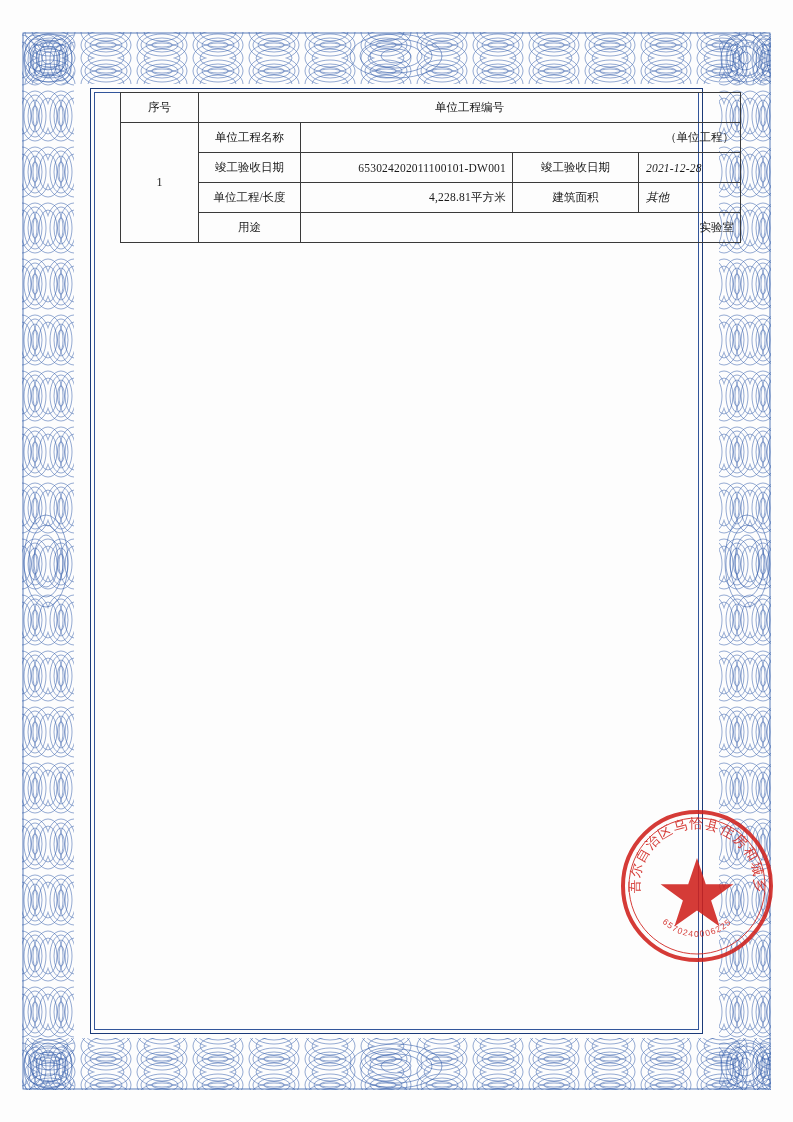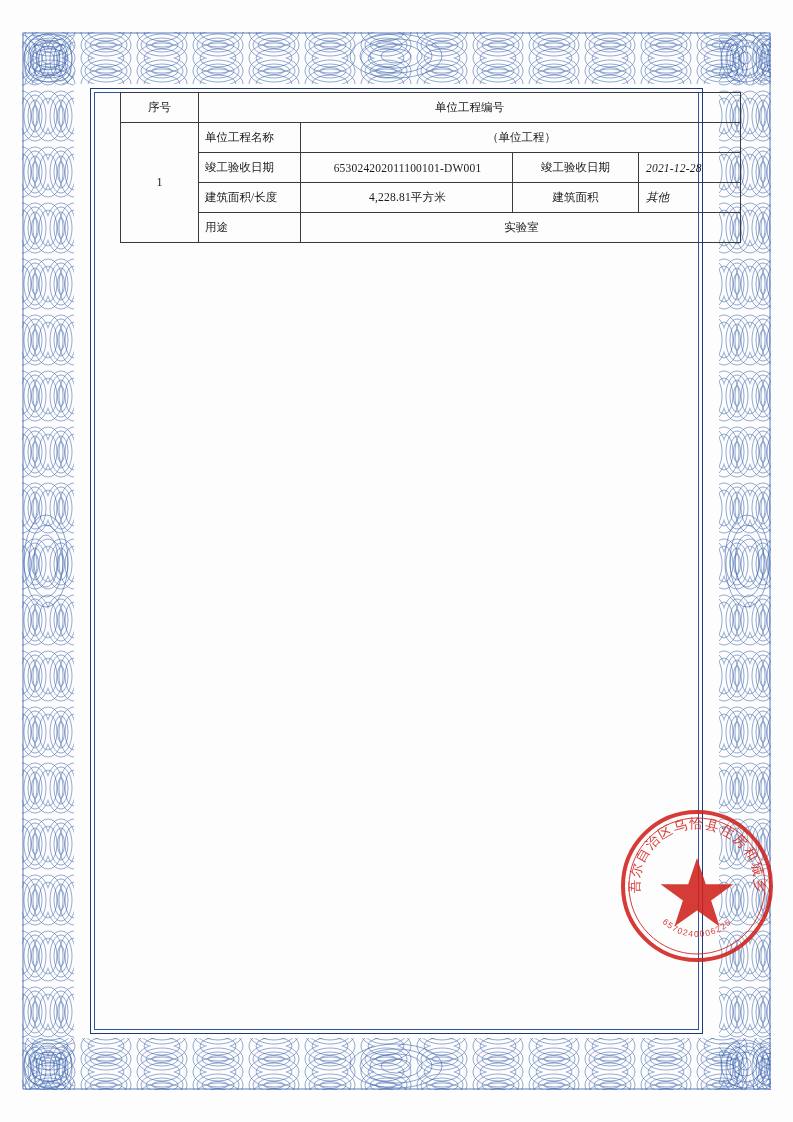--- a/index.html
+++ b/index.html
@@ -82,7 +82,7 @@
   }
   .c-center { text-align: center; }
   .c-left { text-align: center; padding-left: 8px !important; margin-left: 36px; }
-  .lbl { width: 102px; white-space: nowrap; }
+  .lbl { text-align: center; width: 102px; white-space: nowrap; }
   .lbl2 { text-align: center; width: 98px; white-space: nowrap; }
   .val-num { width: 96px; text-align: left; padding-left: 7px !important; font-style: italic; }
   .mono { font-family: "Liberation Serif", serif; letter-spacing: 0.2px; }

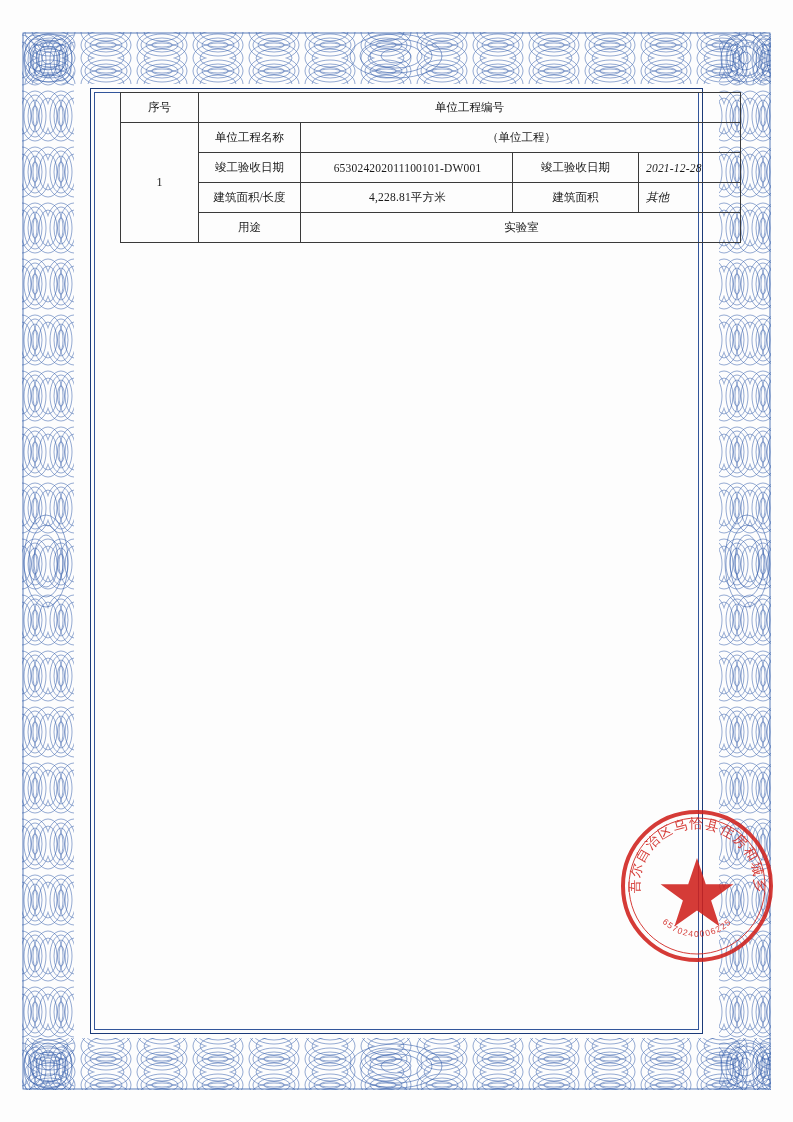--- a/index.html
+++ b/index.html
@@ -81,7 +81,7 @@
     vertical-align: middle;
   }
   .c-center { text-align: center; }
-  .c-left { text-align: center; padding-left: 8px !important; margin-left: 36px; }
+  .c-left { text-align: right; padding-left: 8px !important; margin-left: 36px; }
   .lbl { text-align: center; width: 102px; white-space: nowrap; }
   .lbl2 { text-align: center; width: 98px; white-space: nowrap; }
   .val-num { width: 96px; text-align: left; padding-left: 7px !important; font-style: italic; }

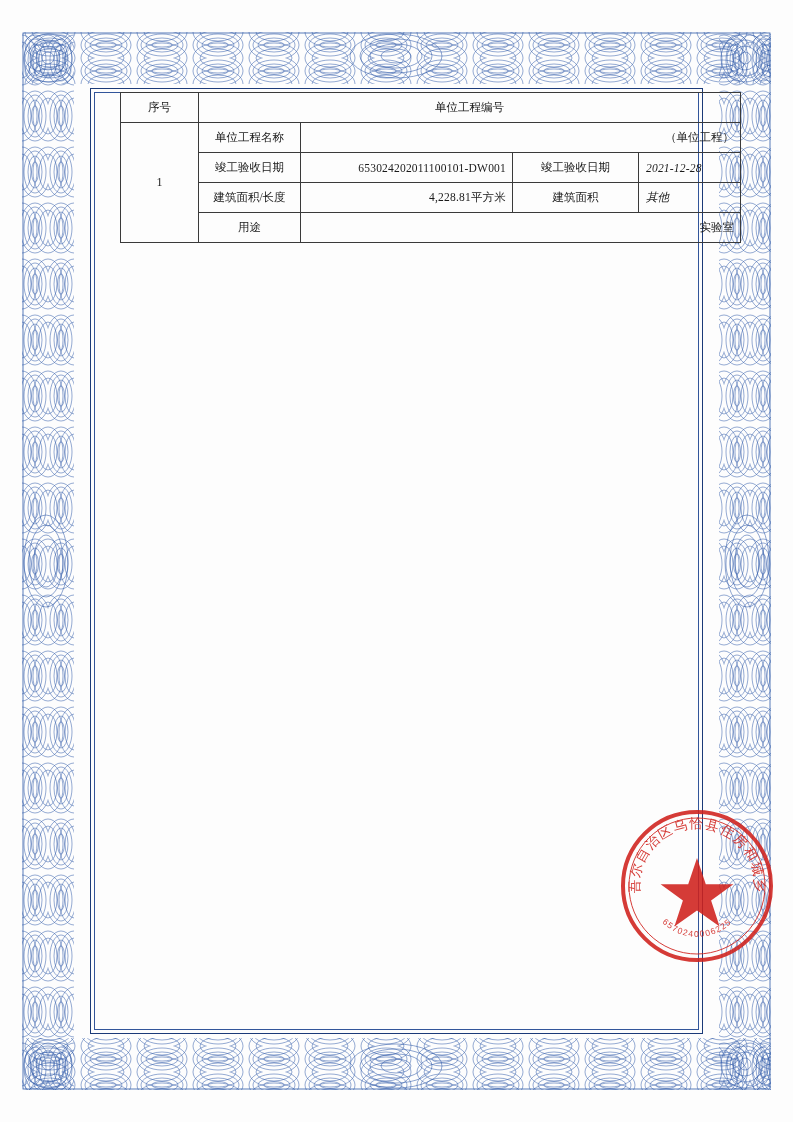--- a/index.html
+++ b/index.html
@@ -229,7 +229,7 @@
         </tr>
 
         <tr>
-          <td class="lbl">建筑面积/长度</td>
+          <td class="lbl">单位工程/长度</td>
           <td class="c-left mono">4,228.81平方米</td>
           <td class="lbl2">建筑面积</td>
           <td class="val-num">其他</td>

